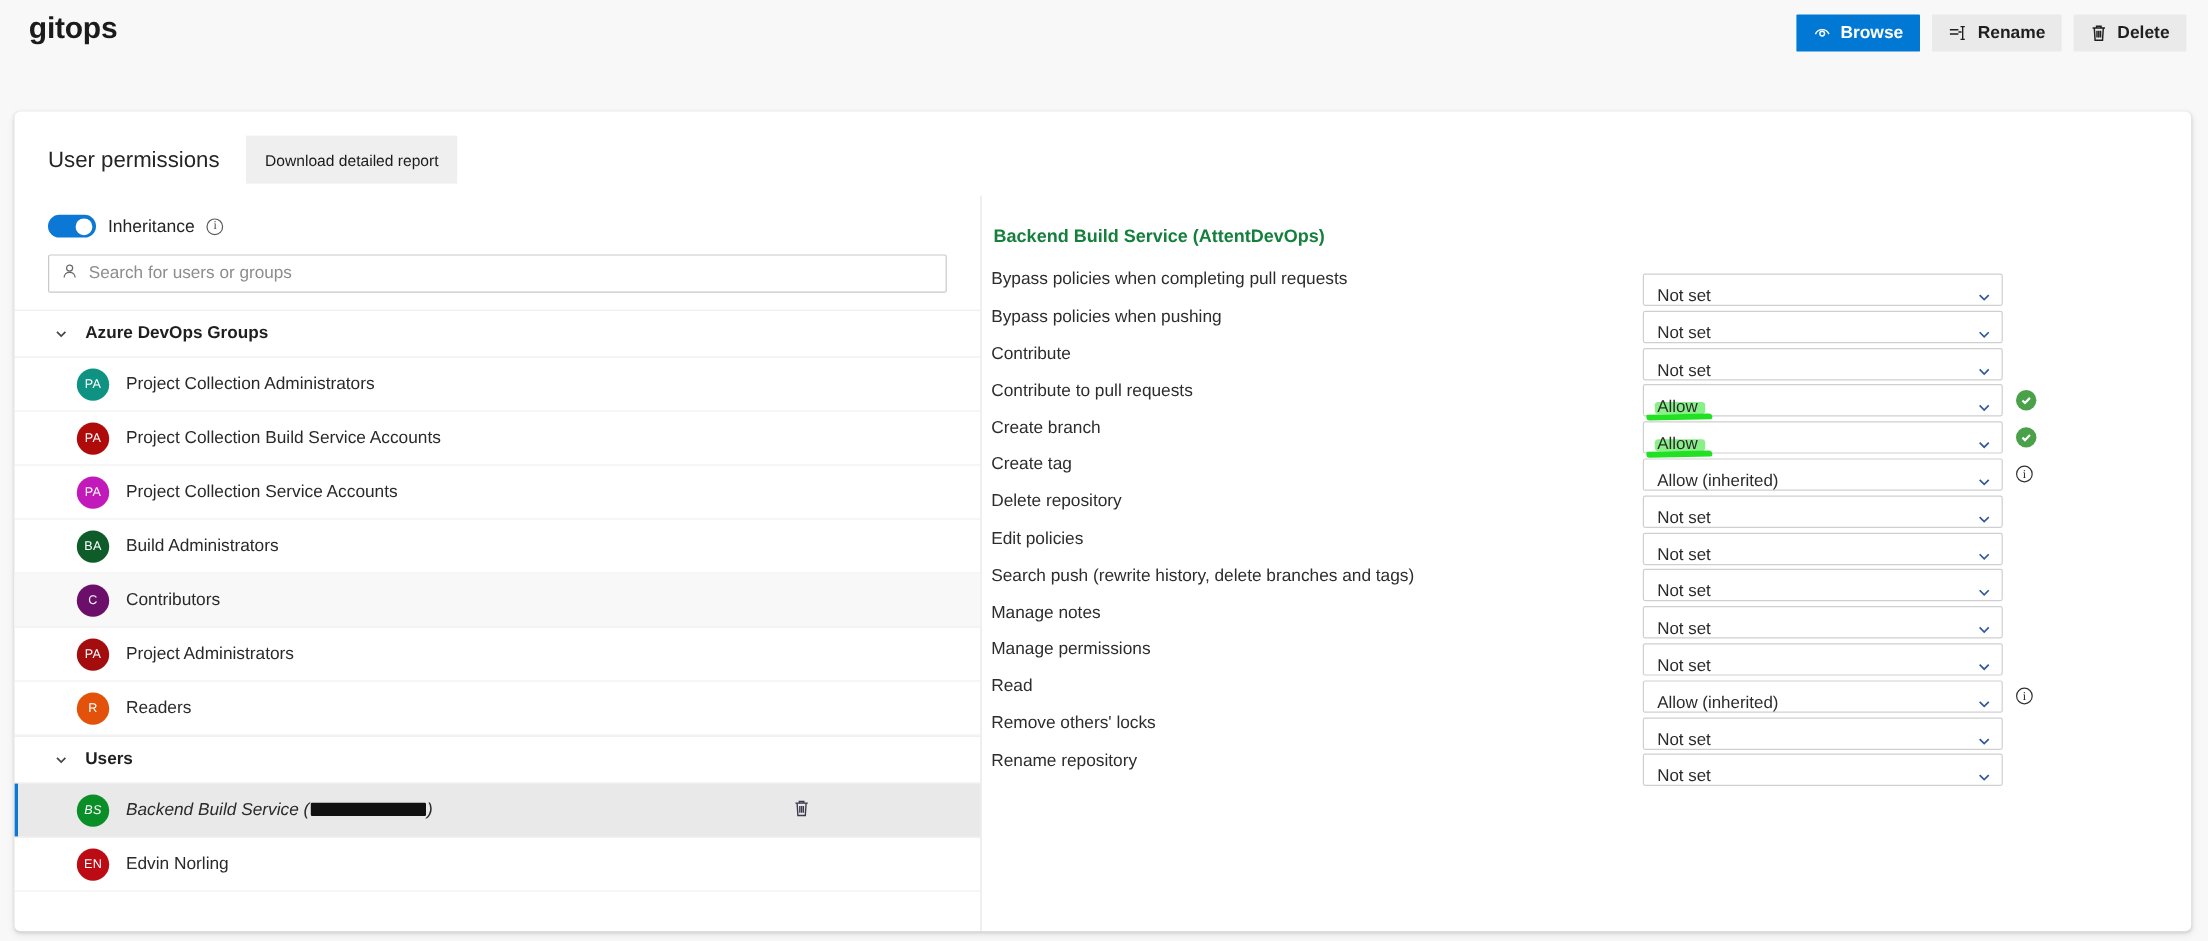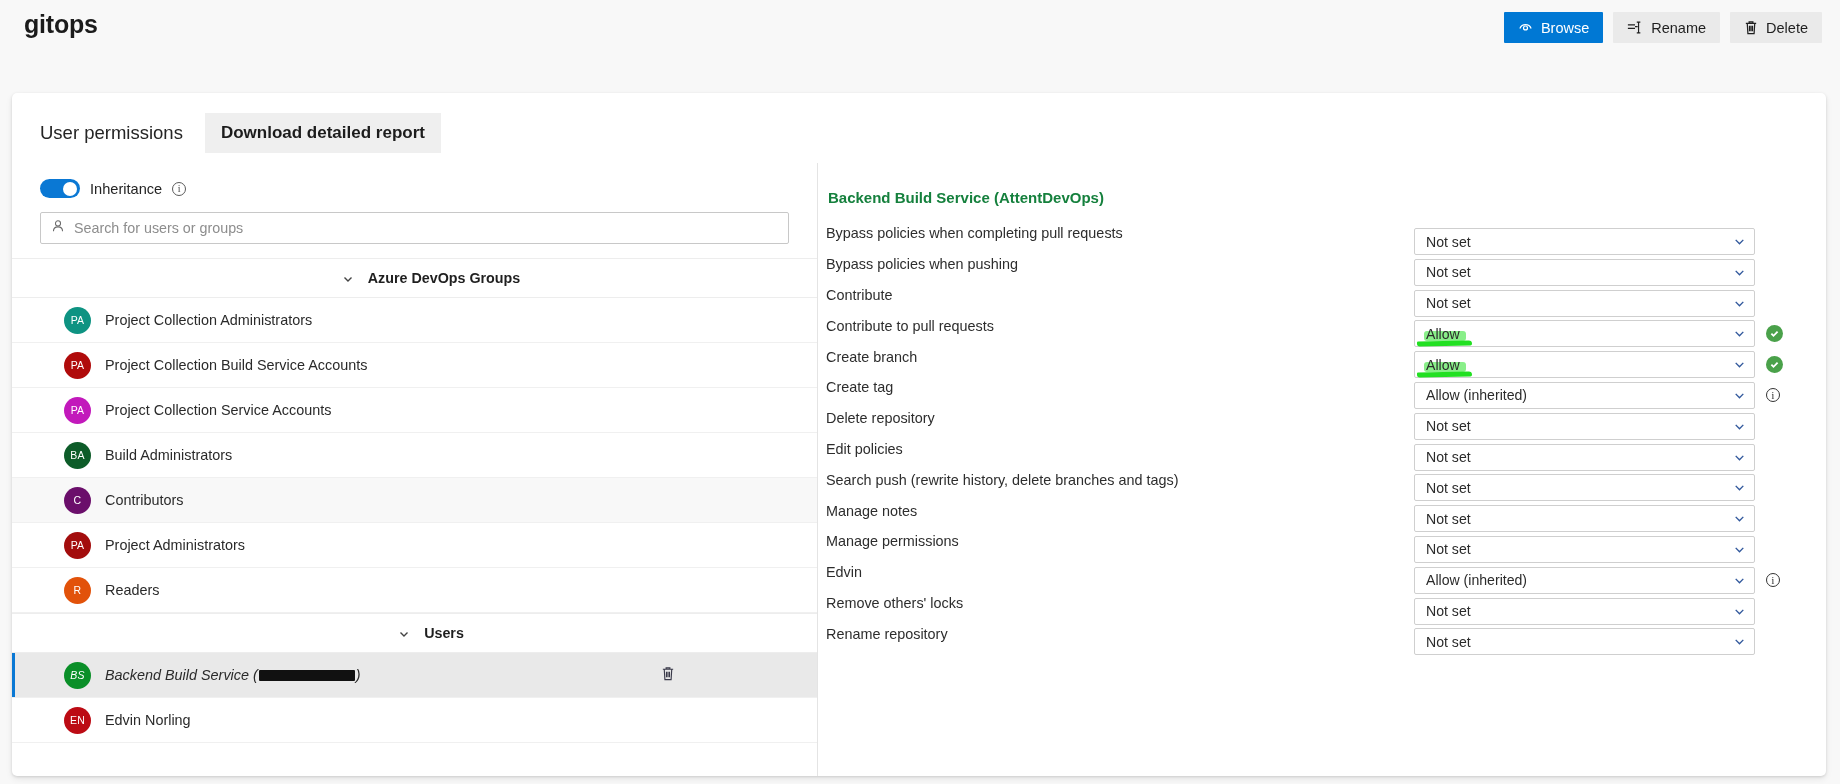--- a/index.html
+++ b/index.html
@@ -38,7 +38,7 @@
     padding: 0 14px;
     border: none;
     font-size: 14.5px;
-    font-weight: normal;
+    font-weight: bold;
     font-family: "Liberation Sans", sans-serif;
     cursor: pointer;
     background: #eaeaea;

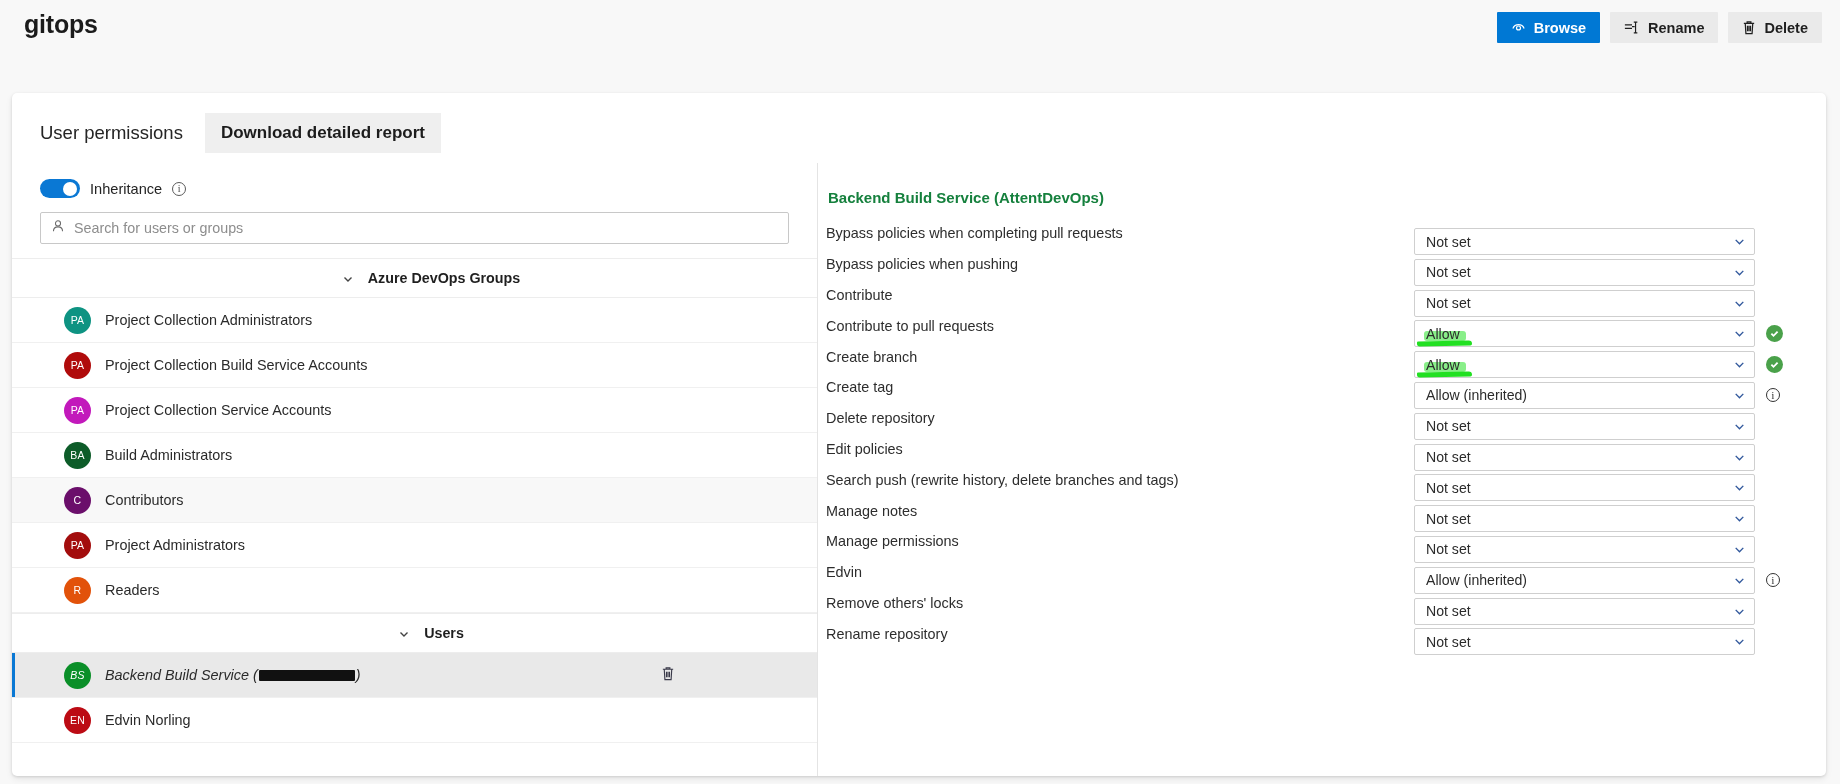--- a/index.html
+++ b/index.html
@@ -98,8 +98,8 @@
     background: #efefef;
     border: none;
     font-family: "Liberation Sans", sans-serif;
-    font-size: 17px;
-    font-weight: bold;
+    font-size: 13px;
+    font-weight: normal;
     color: #1c1c1c;
     padding: 0 16px;
     height: 40px;

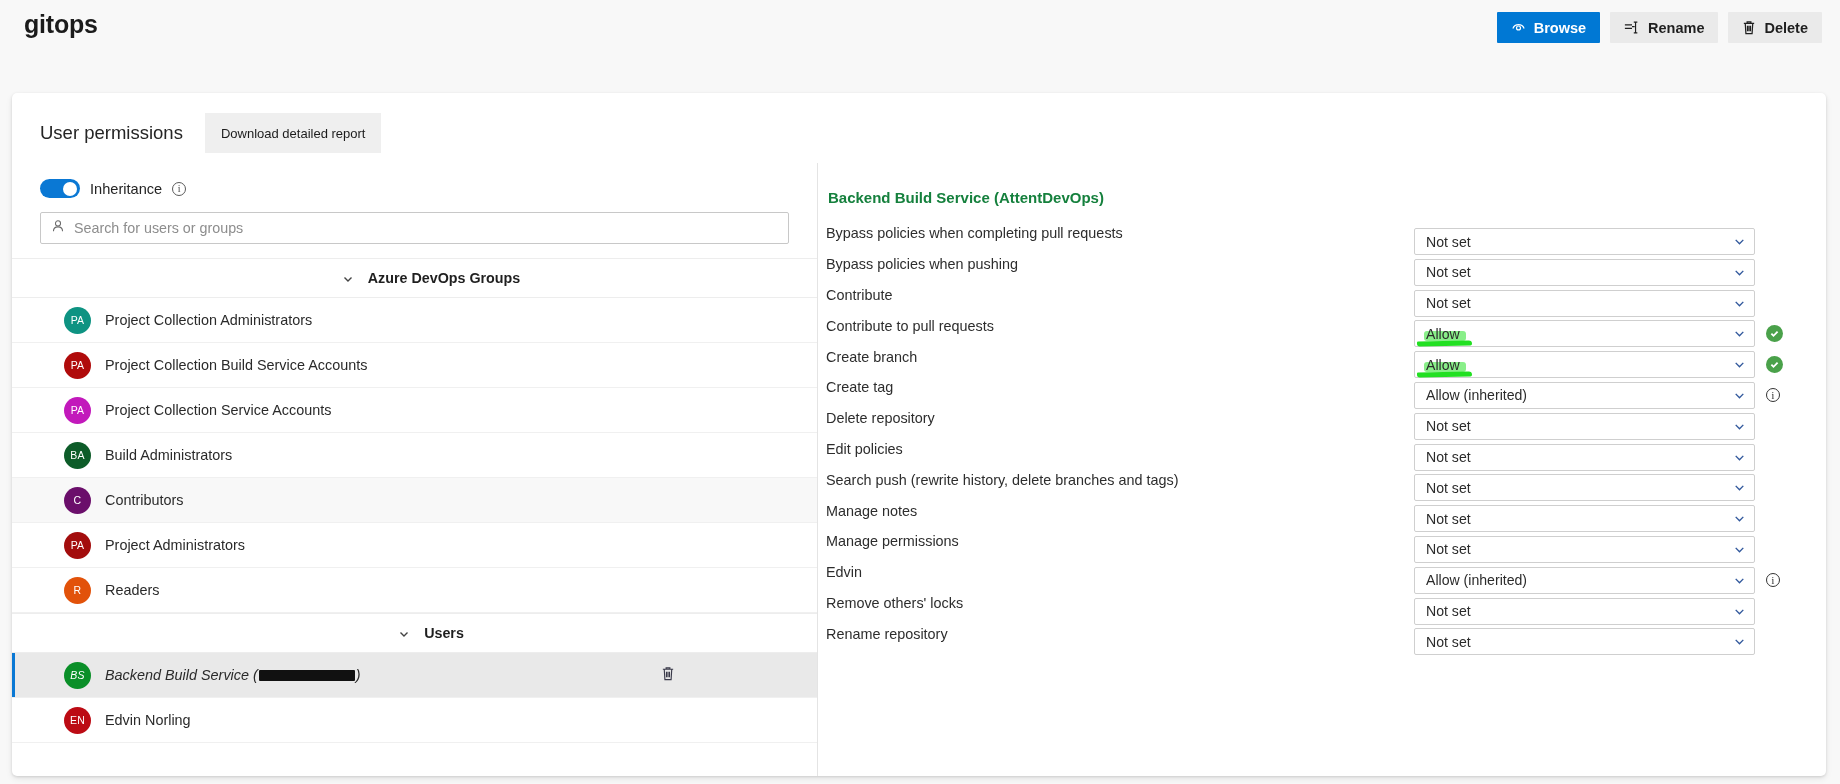--- a/index.html
+++ b/index.html
@@ -274,17 +274,16 @@
   }
   .select {
     position: relative;
-    width: 341px; height: 27px;
+    width: 300px; height: 27px;
     border: 1px solid #cfcfcf;
     background: #fff;
     display: flex;
-    align-items: center;
+    align-items: flex-end;
     padding: 0 8px 0 11px;
     font-size: 14.1px;
     color: #2b2b2b;
     cursor: pointer;
     border-radius: 2px;
-    margin-left: 45px;
   }
   .select .val { flex: 1; position: relative; display: inline-block; }
   .select .chev-dn {

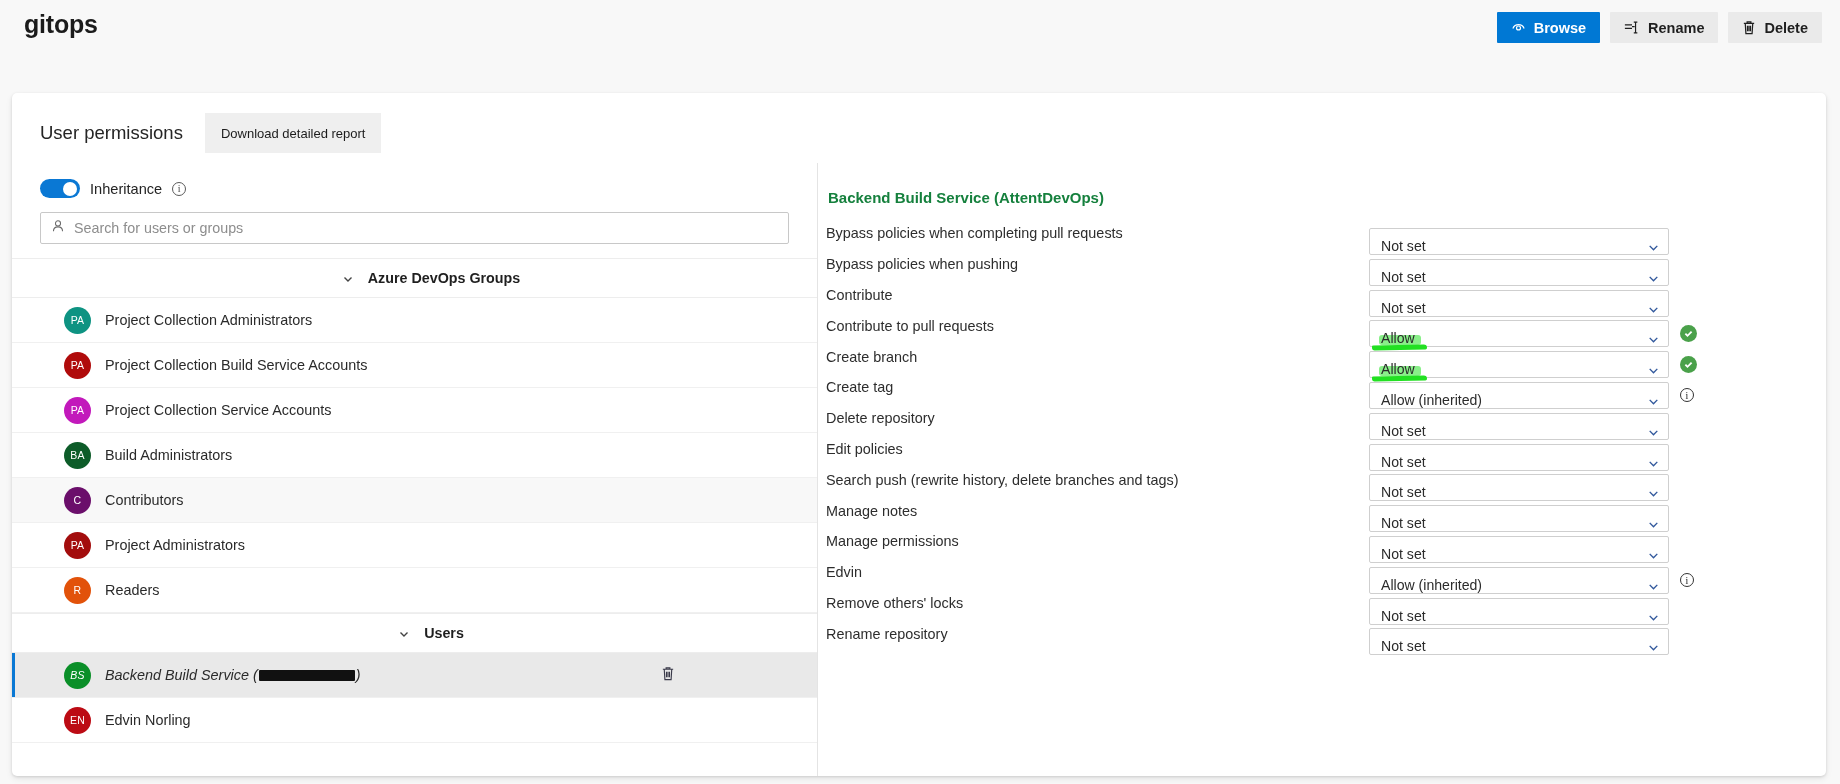--- a/index.html
+++ b/index.html
@@ -189,7 +189,6 @@
     font-weight: bold;
     color: #1f1f1f;
     cursor: pointer;
-    justify-content: center;
   }
   .chev {
     width: 12px; height: 12px;

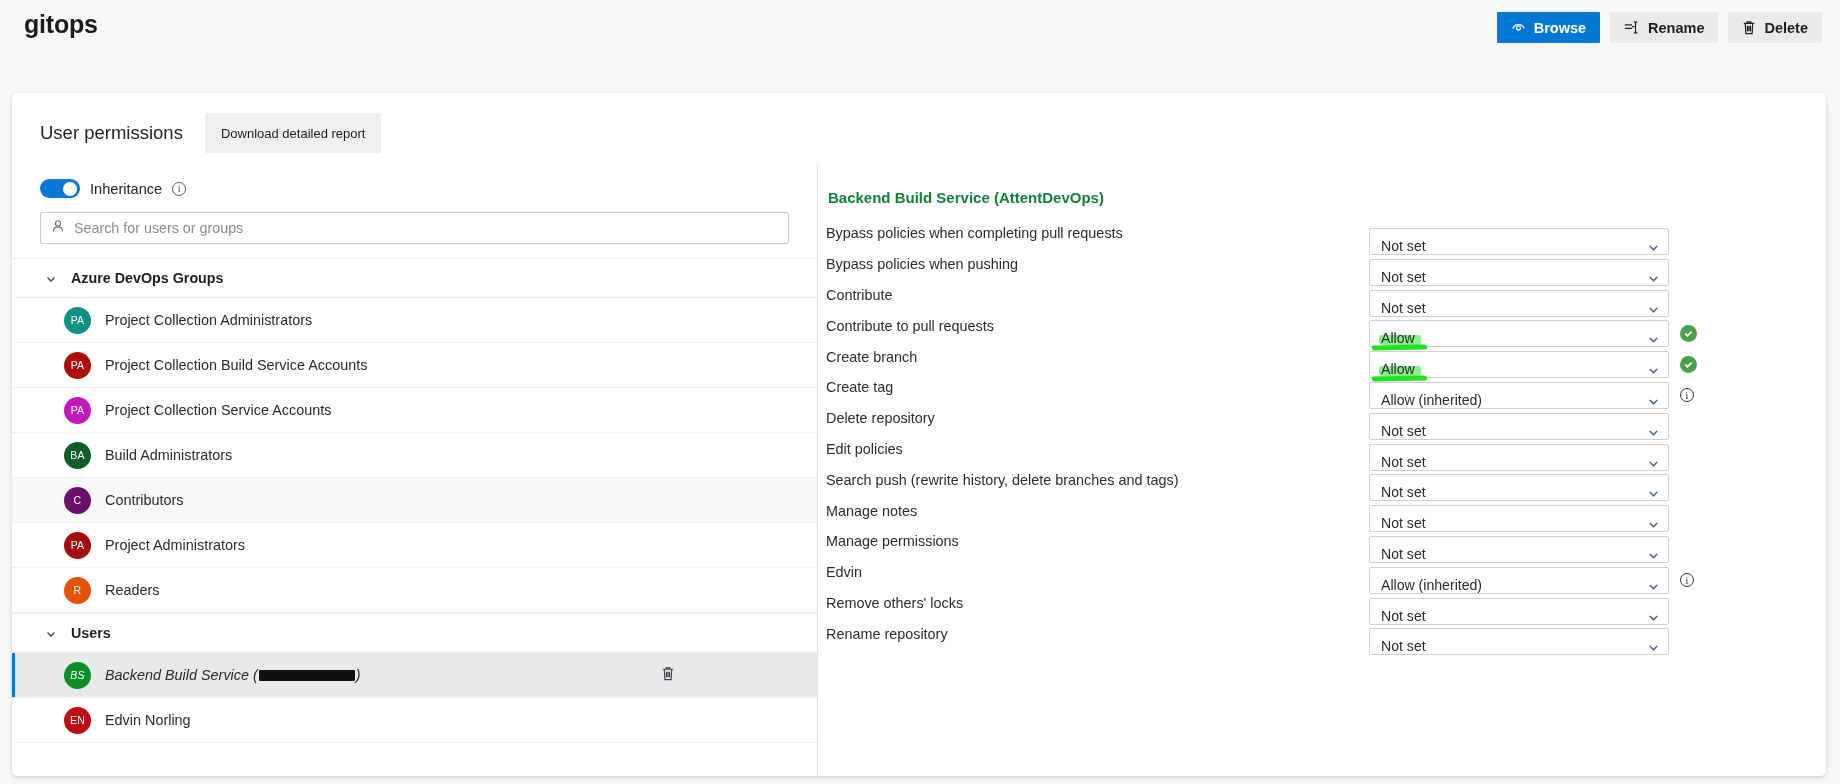--- a/index.html
+++ b/index.html
@@ -615,7 +615,7 @@
             </div>
           </div>
           <div class="perm-row">
-            <div class="perm-name">Edvin</div>
+            <div class="perm-name">Read</div>
             <div class="perm-control">
               <div class="select">
                 <span class="val"><span>Allow (inherited)</span></span>

